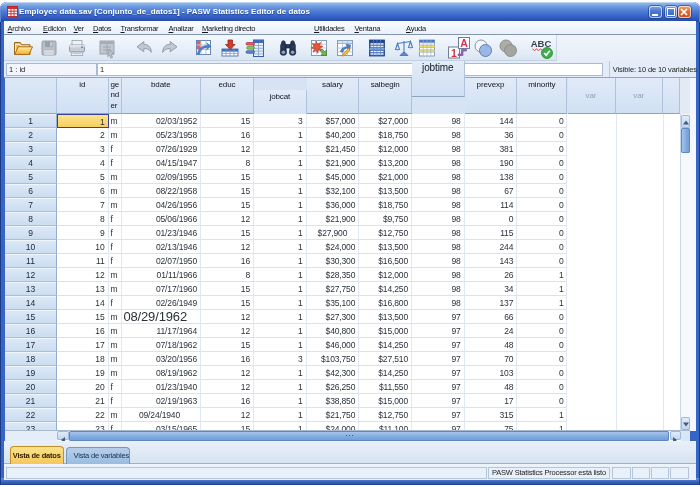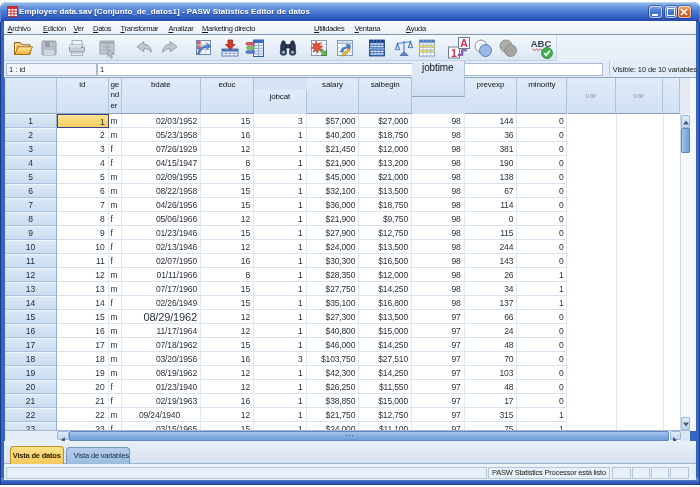--- a/index.html
+++ b/index.html
@@ -294,7 +294,7 @@
 <div class="a" style="left:116.50px;top:112.00px;width:79.50px;height:14.00px;box-sizing:border-box;font-size:8.5px;letter-spacing:-0.15px;color:#2A313B;line-height:14.60px;text-align:right;padding-right:3px;border-right:1px solid #E1E8F2;border-bottom:1px solid #D8E3F0;">01/23/1946</div>
 <div class="a" style="left:196.00px;top:112.00px;width:53.00px;height:14.00px;box-sizing:border-box;font-size:8.5px;letter-spacing:-0.15px;color:#2A313B;line-height:14.60px;text-align:right;padding-right:3px;border-right:1px solid #E1E8F2;border-bottom:1px solid #D8E3F0;">15</div>
 <div class="a" style="left:249.00px;top:112.00px;width:52.70px;height:14.00px;box-sizing:border-box;font-size:8.5px;letter-spacing:-0.15px;color:#2A313B;line-height:14.60px;text-align:right;padding-right:3px;border-right:1px solid #E1E8F2;border-bottom:1px solid #D8E3F0;">1</div>
-<div class="a" style="left:301.70px;top:112.00px;width:52.60px;height:14.00px;box-sizing:border-box;font-size:8.5px;letter-spacing:-0.15px;color:#2A313B;line-height:14.60px;text-align:right;padding-right:3px;border-right:1px solid #E1E8F2;border-bottom:1px solid #D8E3F0;">$27,900</div>
+<div class="a" style="left:301.70px;top:112.00px;width:52.60px;height:14.00px;box-sizing:border-box;font-size:8.5px;letter-spacing:-0.15px;color:#2A313B;line-height:14.60px;text-align:right;padding-right:11px;border-right:1px solid #E1E8F2;border-bottom:1px solid #D8E3F0;">$27,900</div>
 <div class="a" style="left:354.30px;top:112.00px;width:52.70px;height:14.00px;box-sizing:border-box;font-size:8.5px;letter-spacing:-0.15px;color:#2A313B;line-height:14.60px;text-align:right;padding-right:3px;border-right:1px solid #E1E8F2;border-bottom:1px solid #D8E3F0;">$12,750</div>
 <div class="a" style="left:407.00px;top:112.00px;width:52.60px;height:14.00px;box-sizing:border-box;font-size:8.5px;letter-spacing:-0.15px;color:#2A313B;line-height:14.60px;text-align:right;padding-right:3px;border-right:1px solid #E1E8F2;border-bottom:1px solid #D8E3F0;">98</div>
 <div class="a" style="left:459.60px;top:112.00px;width:52.70px;height:14.00px;box-sizing:border-box;font-size:8.5px;letter-spacing:-0.15px;color:#2A313B;line-height:14.60px;text-align:right;padding-right:3px;border-right:1px solid #E1E8F2;border-bottom:1px solid #D8E3F0;">115</div>

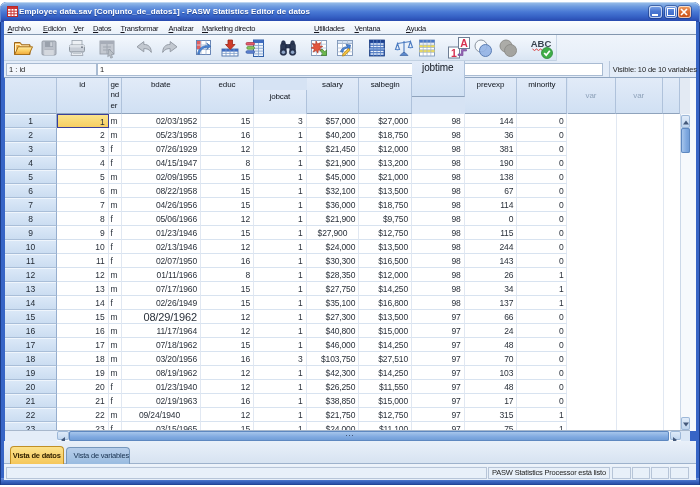--- a/index.html
+++ b/index.html
@@ -357,7 +357,7 @@
 <div class="a" style="left:0;top:196.00px;width:52px;height:14.00px;background:linear-gradient(#DCE9F8,#CBDDF1);border-right:1px solid #96AECE;border-bottom:1px solid #A9BED8;box-shadow:inset 0 1px 0 #EFF5FC;box-sizing:border-box;font-size:8.5px;color:#1E2630;text-align:center;line-height:14.60px;">15</div>
 <div class="a" style="left:52.00px;top:196.00px;width:51.50px;height:14.00px;box-sizing:border-box;font-size:8.5px;letter-spacing:-0.15px;color:#2A313B;line-height:14.60px;text-align:right;padding-right:3px;border-right:1px solid #E1E8F2;border-bottom:1px solid #D8E3F0;">15</div>
 <div class="a" style="left:103.50px;top:196.00px;width:13.00px;height:14.00px;box-sizing:border-box;font-size:8.5px;letter-spacing:-0.15px;color:#2A313B;line-height:14.60px;text-align:left;padding-left:2px;border-right:1px solid #E1E8F2;border-bottom:1px solid #D8E3F0;">m</div>
-<div class="a" style="left:116.50px;top:196.00px;width:79.50px;height:14.00px;box-sizing:border-box;font-size:11px;letter-spacing:-0.15px;color:#2A313B;line-height:14.60px;text-align:right;padding-right:3px;border-right:1px solid #E1E8F2;border-bottom:1px solid #D8E3F0;">08/29/1962</div>
+<div class="a" style="left:116.50px;top:196.00px;width:79.50px;height:14.00px;box-sizing:border-box;font-size:13px;letter-spacing:-0.15px;color:#2A313B;line-height:14.60px;text-align:right;padding-right:13px;border-right:1px solid #E1E8F2;border-bottom:1px solid #D8E3F0;">08/29/1962</div>
 <div class="a" style="left:196.00px;top:196.00px;width:53.00px;height:14.00px;box-sizing:border-box;font-size:8.5px;letter-spacing:-0.15px;color:#2A313B;line-height:14.60px;text-align:right;padding-right:3px;border-right:1px solid #E1E8F2;border-bottom:1px solid #D8E3F0;">12</div>
 <div class="a" style="left:249.00px;top:196.00px;width:52.70px;height:14.00px;box-sizing:border-box;font-size:8.5px;letter-spacing:-0.15px;color:#2A313B;line-height:14.60px;text-align:right;padding-right:3px;border-right:1px solid #E1E8F2;border-bottom:1px solid #D8E3F0;">1</div>
 <div class="a" style="left:301.70px;top:196.00px;width:52.60px;height:14.00px;box-sizing:border-box;font-size:8.5px;letter-spacing:-0.15px;color:#2A313B;line-height:14.60px;text-align:right;padding-right:3px;border-right:1px solid #E1E8F2;border-bottom:1px solid #D8E3F0;">$27,300</div>

